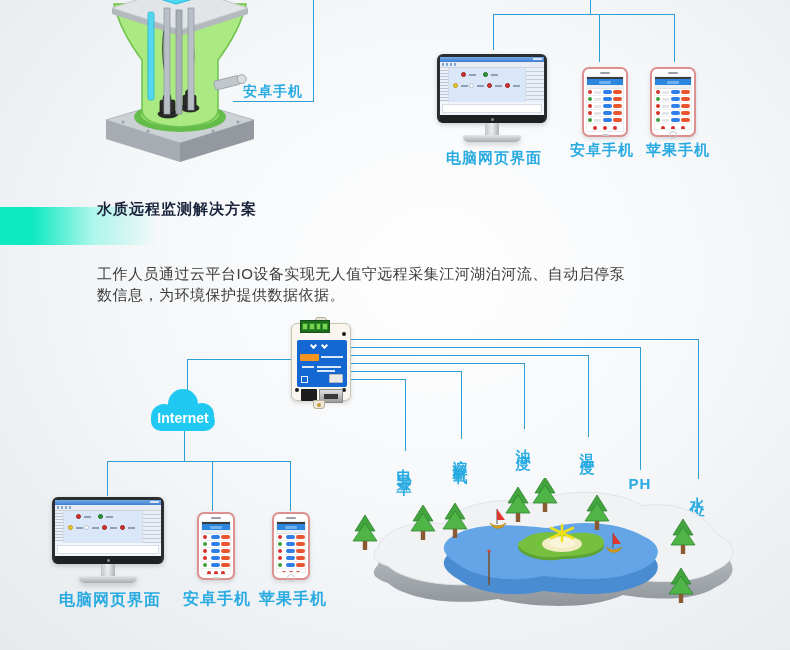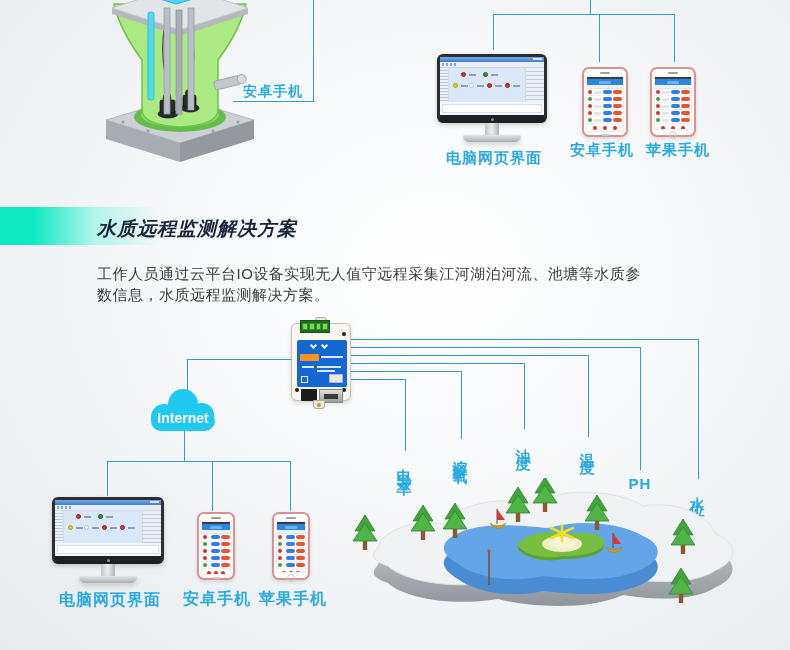--- a/index.html
+++ b/index.html
@@ -19,7 +19,7 @@
   
   .teal-bar{position:absolute;left:0;top:207px;width:220px;height:38px;
     background:linear-gradient(90deg,#0fe9c2 0%,#0fe9c2 15%,rgba(160,246,232,.85) 42%,rgba(255,255,255,0) 72%);}
-  .sec-title{position:absolute;left:97px;top:216px;font-size:19px;font-weight:bold;color:#19233b;letter-spacing:1px;font-style:italic;}
+  .sec-title{position:absolute;left:97px;top:200px;font-size:15px;font-weight:bold;color:#19233b;letter-spacing:1px;}
   .sec-desc{position:absolute;left:97px;top:263px;font-size:15px;color:#3c3c3c;line-height:21px;letter-spacing:.5px;}
   
   .monitor{position:absolute;}

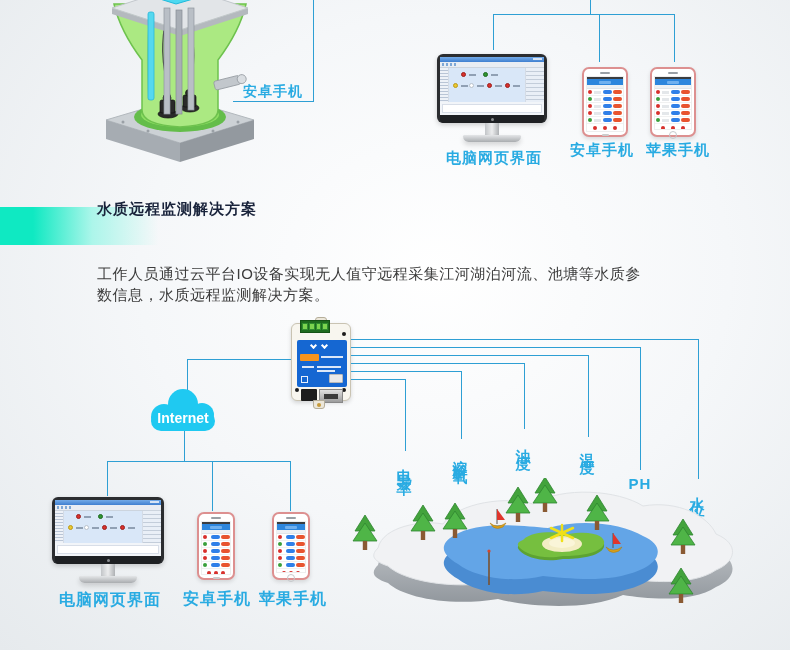--- a/index.html
+++ b/index.html
@@ -291,7 +291,7 @@
   <div class="teal-bar"></div>
   <h1 class="sec-title">水质远程监测解决方案</h1>
   <div class="sec-desc">
-    <div>工作人员通过云平台IO设备实现无人值守远程采集江河湖泊河流、池塘等水质参</div>
+    <div>工作人员通过云平台IO设备实现无人值守远程采集江河湖泊河流、自动启停泵</div>
     <div>数信息，水质远程监测解决方案。</div>
   </div>
 

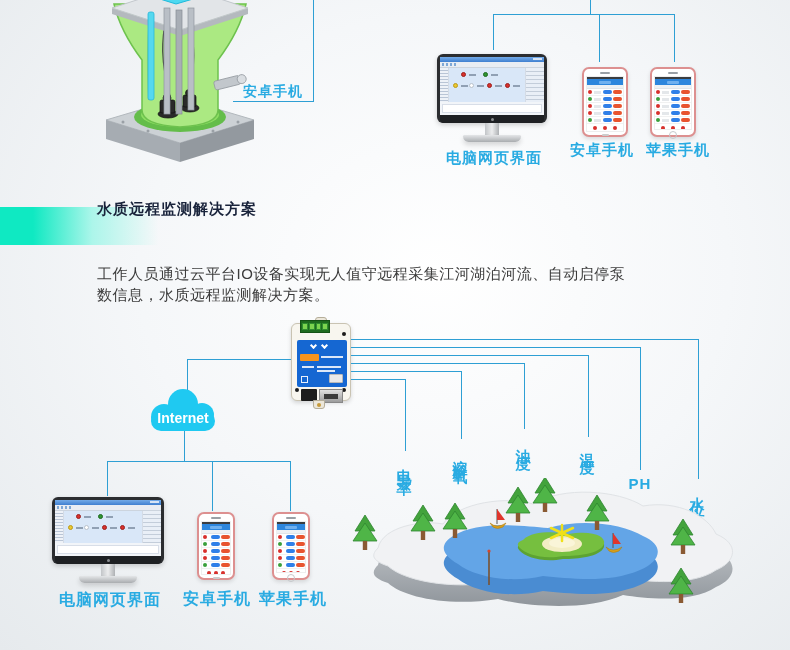--- a/index.html
+++ b/index.html
@@ -292,7 +292,7 @@
   <h1 class="sec-title">水质远程监测解决方案</h1>
   <div class="sec-desc">
     <div>工作人员通过云平台IO设备实现无人值守远程采集江河湖泊河流、自动启停泵</div>
-    <div>数信息，水质远程监测解决方案。</div>
+    <div>数信息，为环境保护提供数据依据。</div>
   </div>
 
   <svg style="left:144px;top:387px;" width="82" height="50" viewBox="0 0 82 50">

